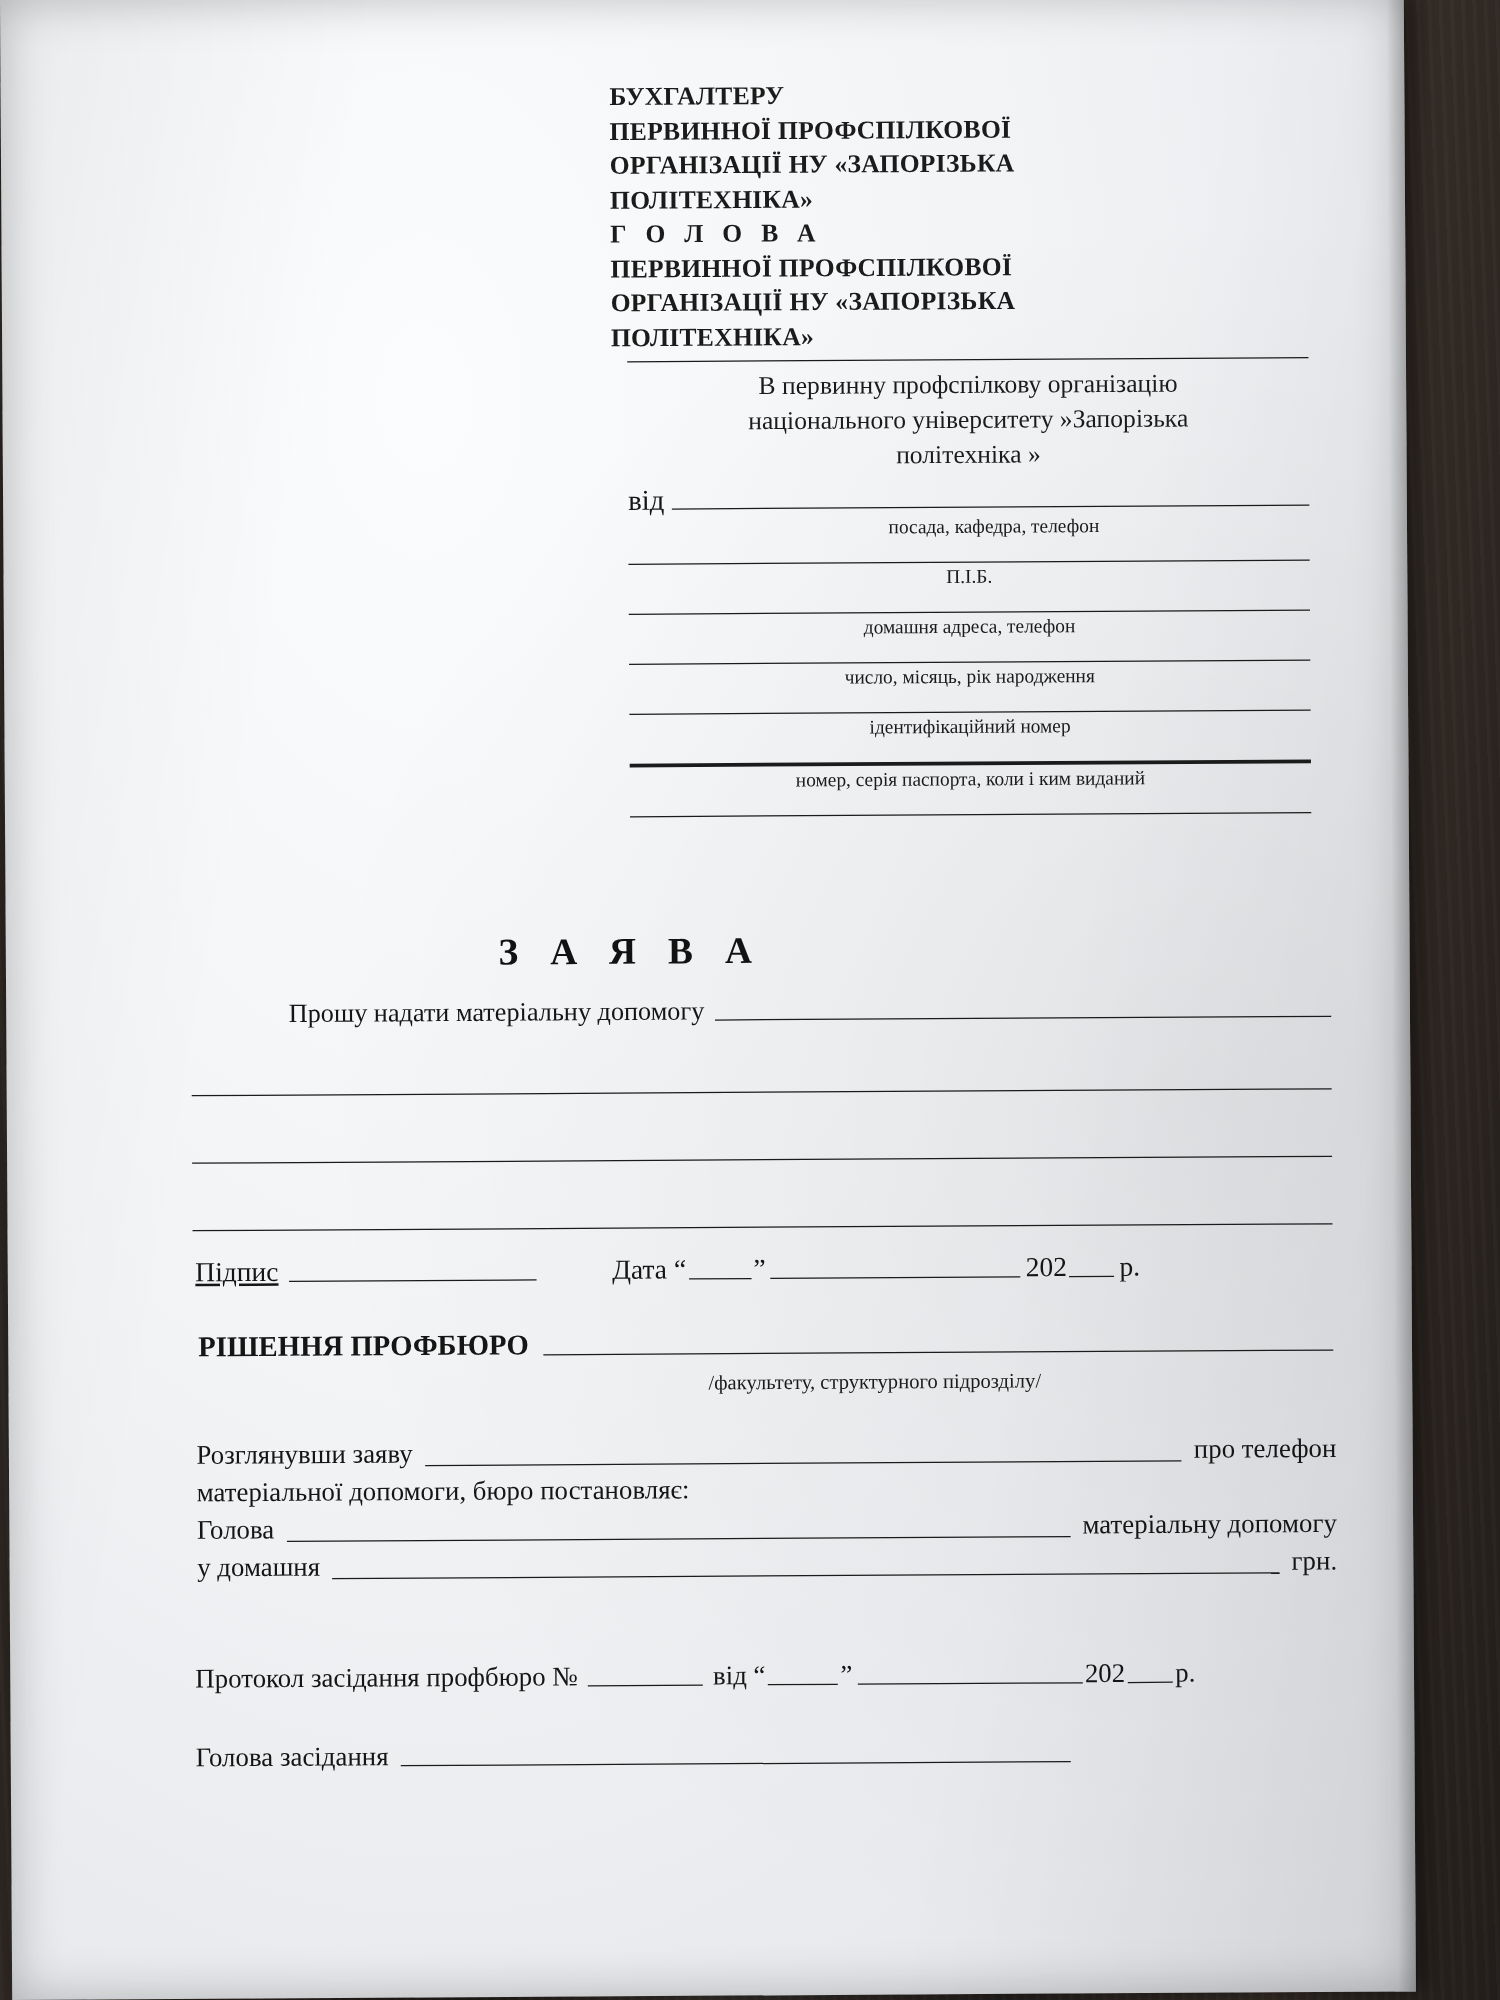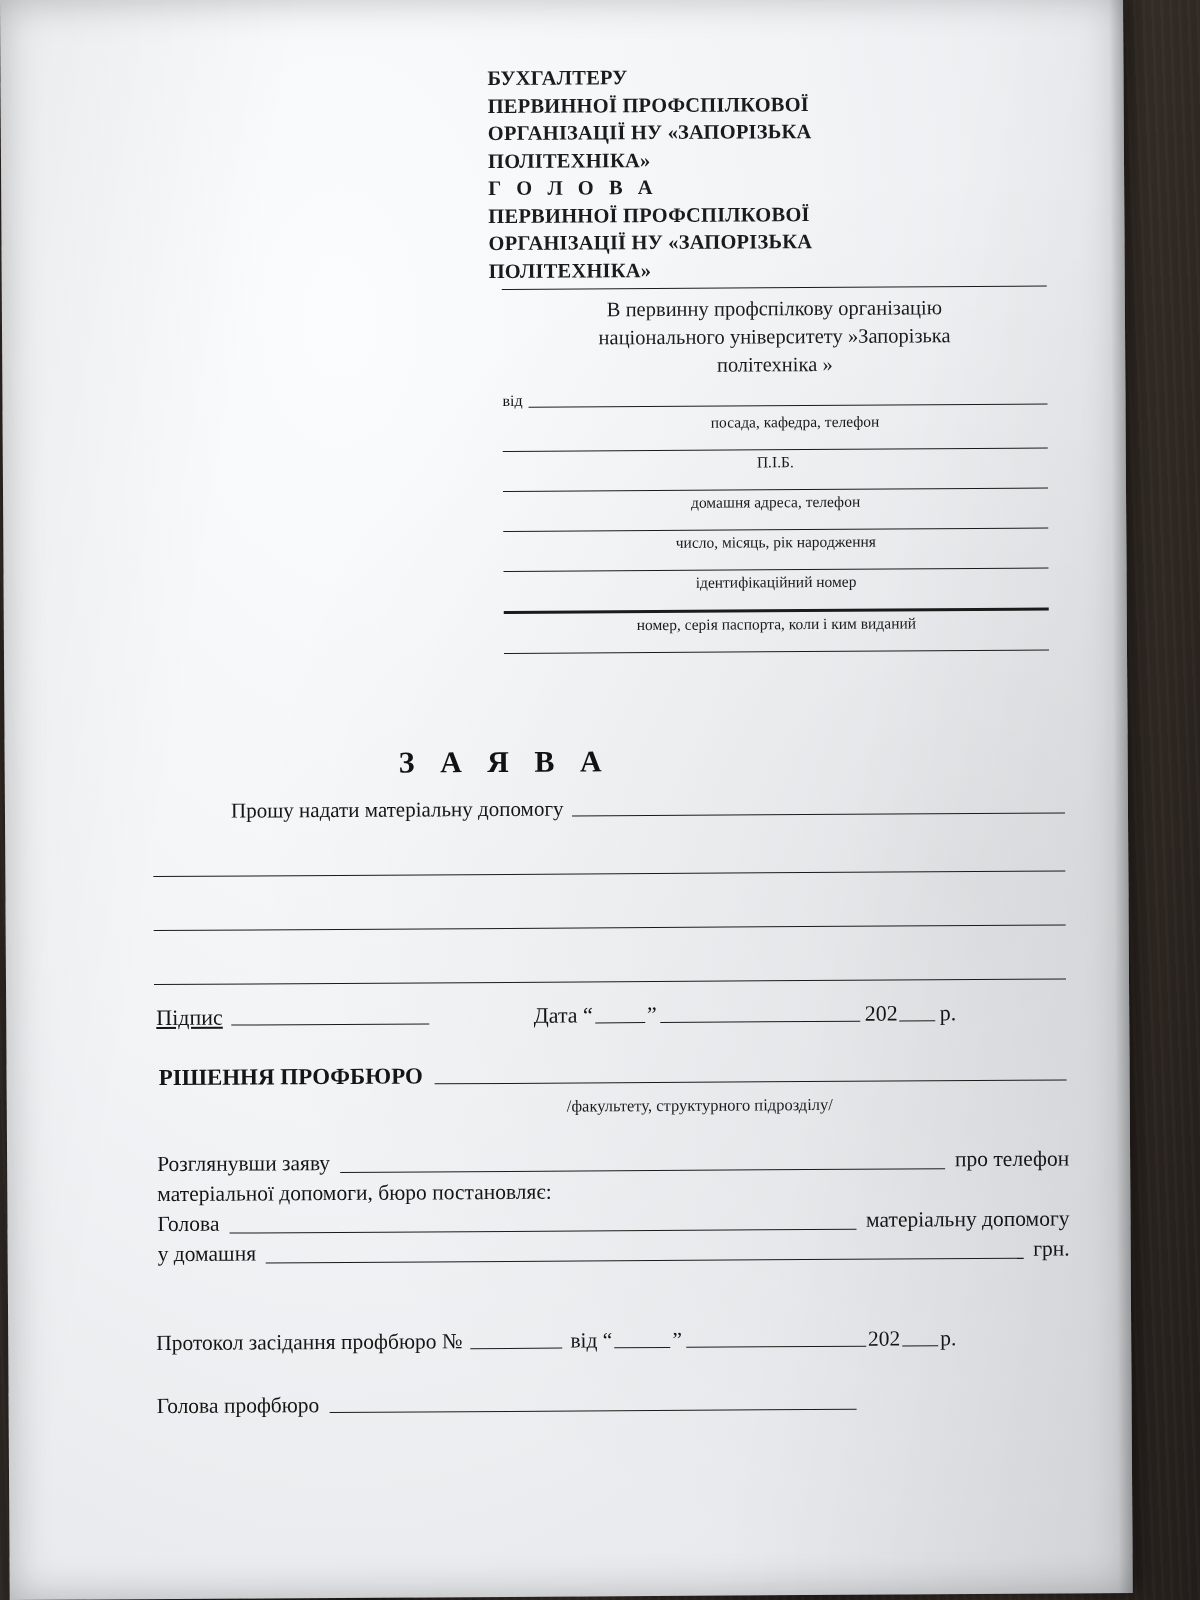--- a/index.html
+++ b/index.html
@@ -118,7 +118,7 @@
     margin-top: 10px;
   }
   .vid-label {
-    font-size: 16px;
+    font-size: 23px;
     line-height: 22px;
     white-space: nowrap;
   }

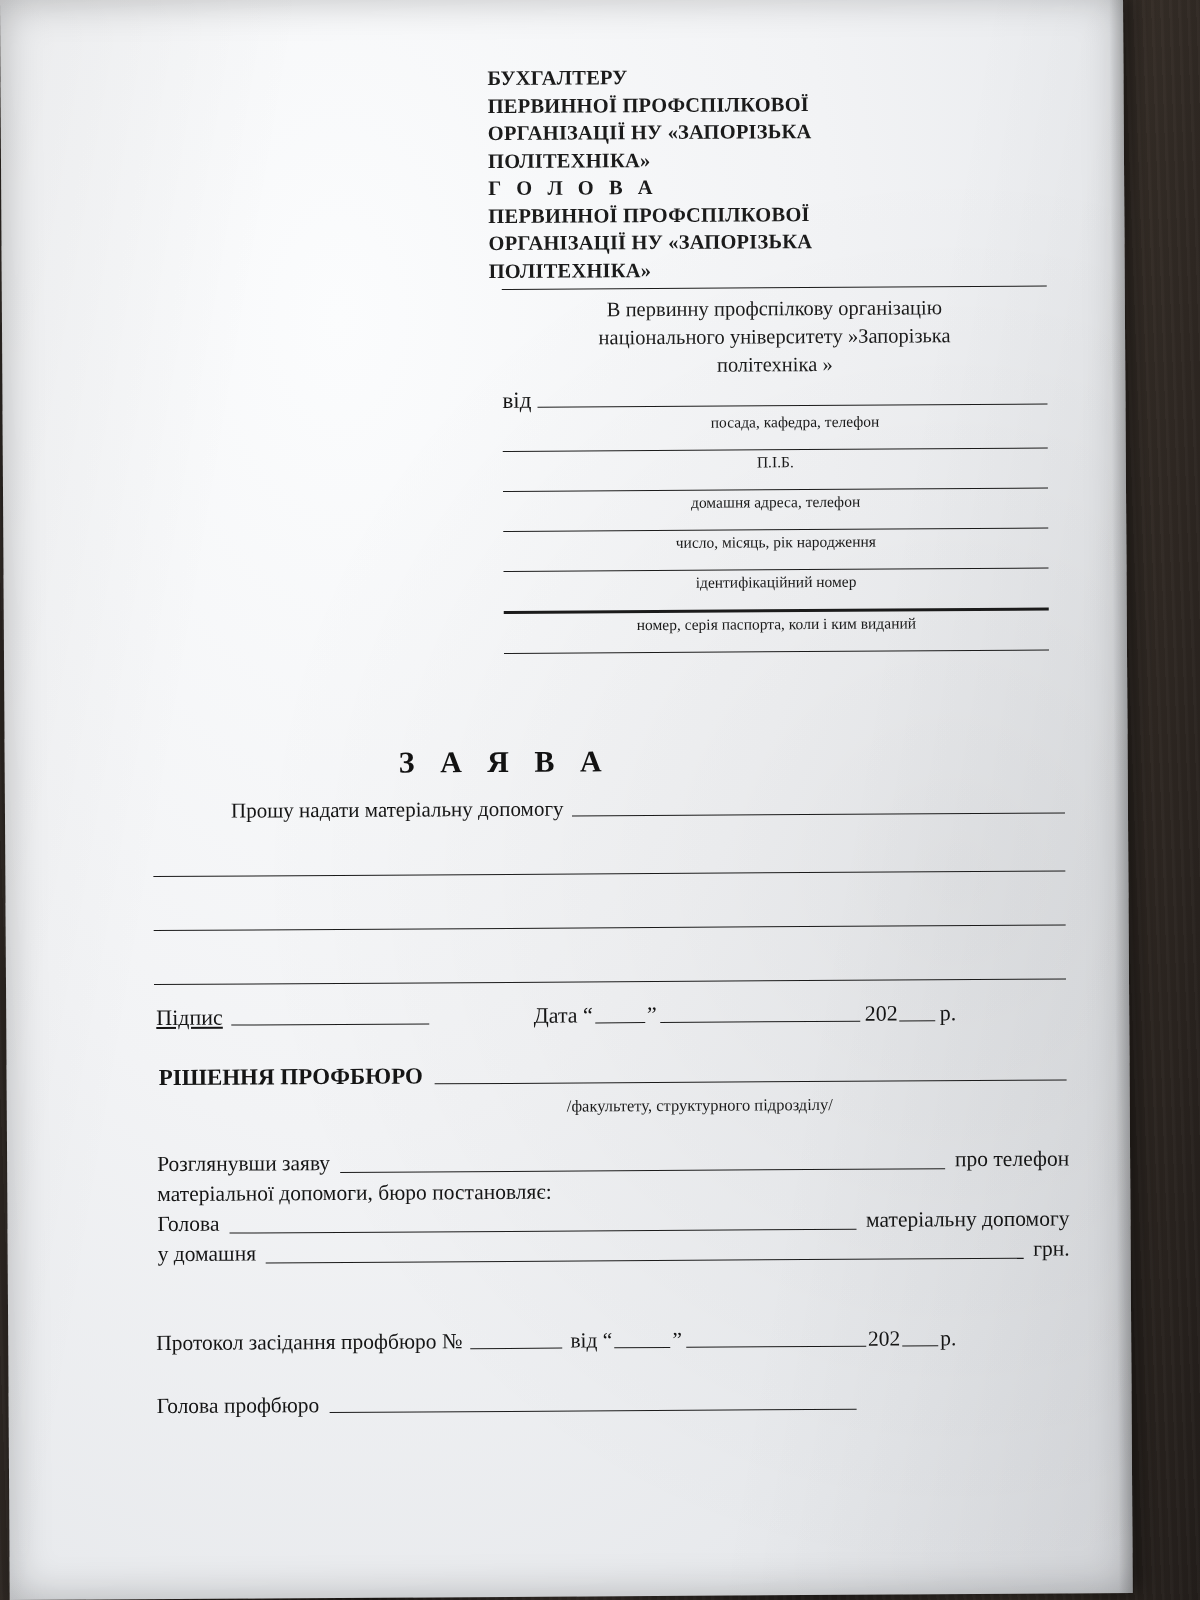--- a/index.html
+++ b/index.html
@@ -190,7 +190,7 @@
     border-bottom: 1.6px solid #1b1b1b;
     margin: 0 0 5px 8px;
   }
-  .date-label { white-space: nowrap; margin-left: 105px; }
+  .date-label { white-space: nowrap; margin-left: 61px; }
   .date-short {
     width: 50px;
     border-bottom: 1.6px solid #1b1b1b;

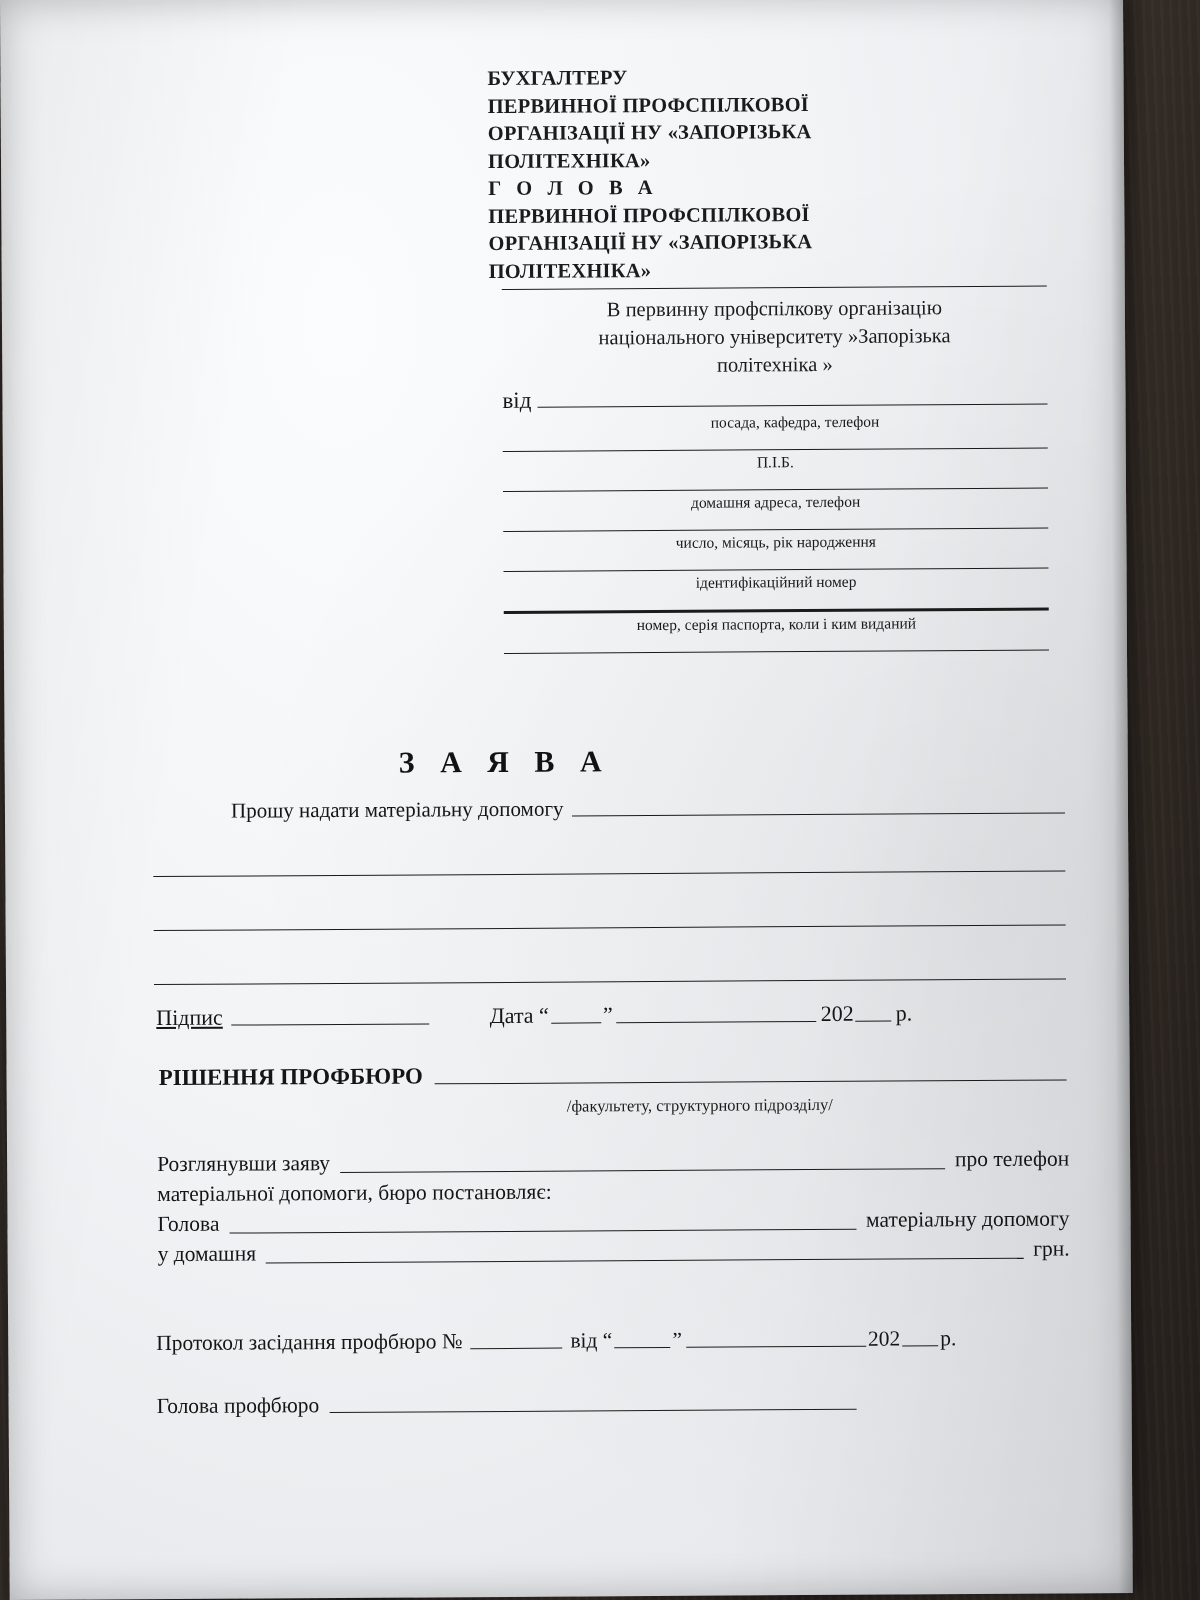--- a/index.html
+++ b/index.html
@@ -406,7 +406,7 @@
     </div>
 
     <div class="chair">
-      <span class="nowrap">Голова профбюро</span>
+      <span class="nowrap">Голова засідання</span>
       <span class="ln"></span>
     </div>
 

